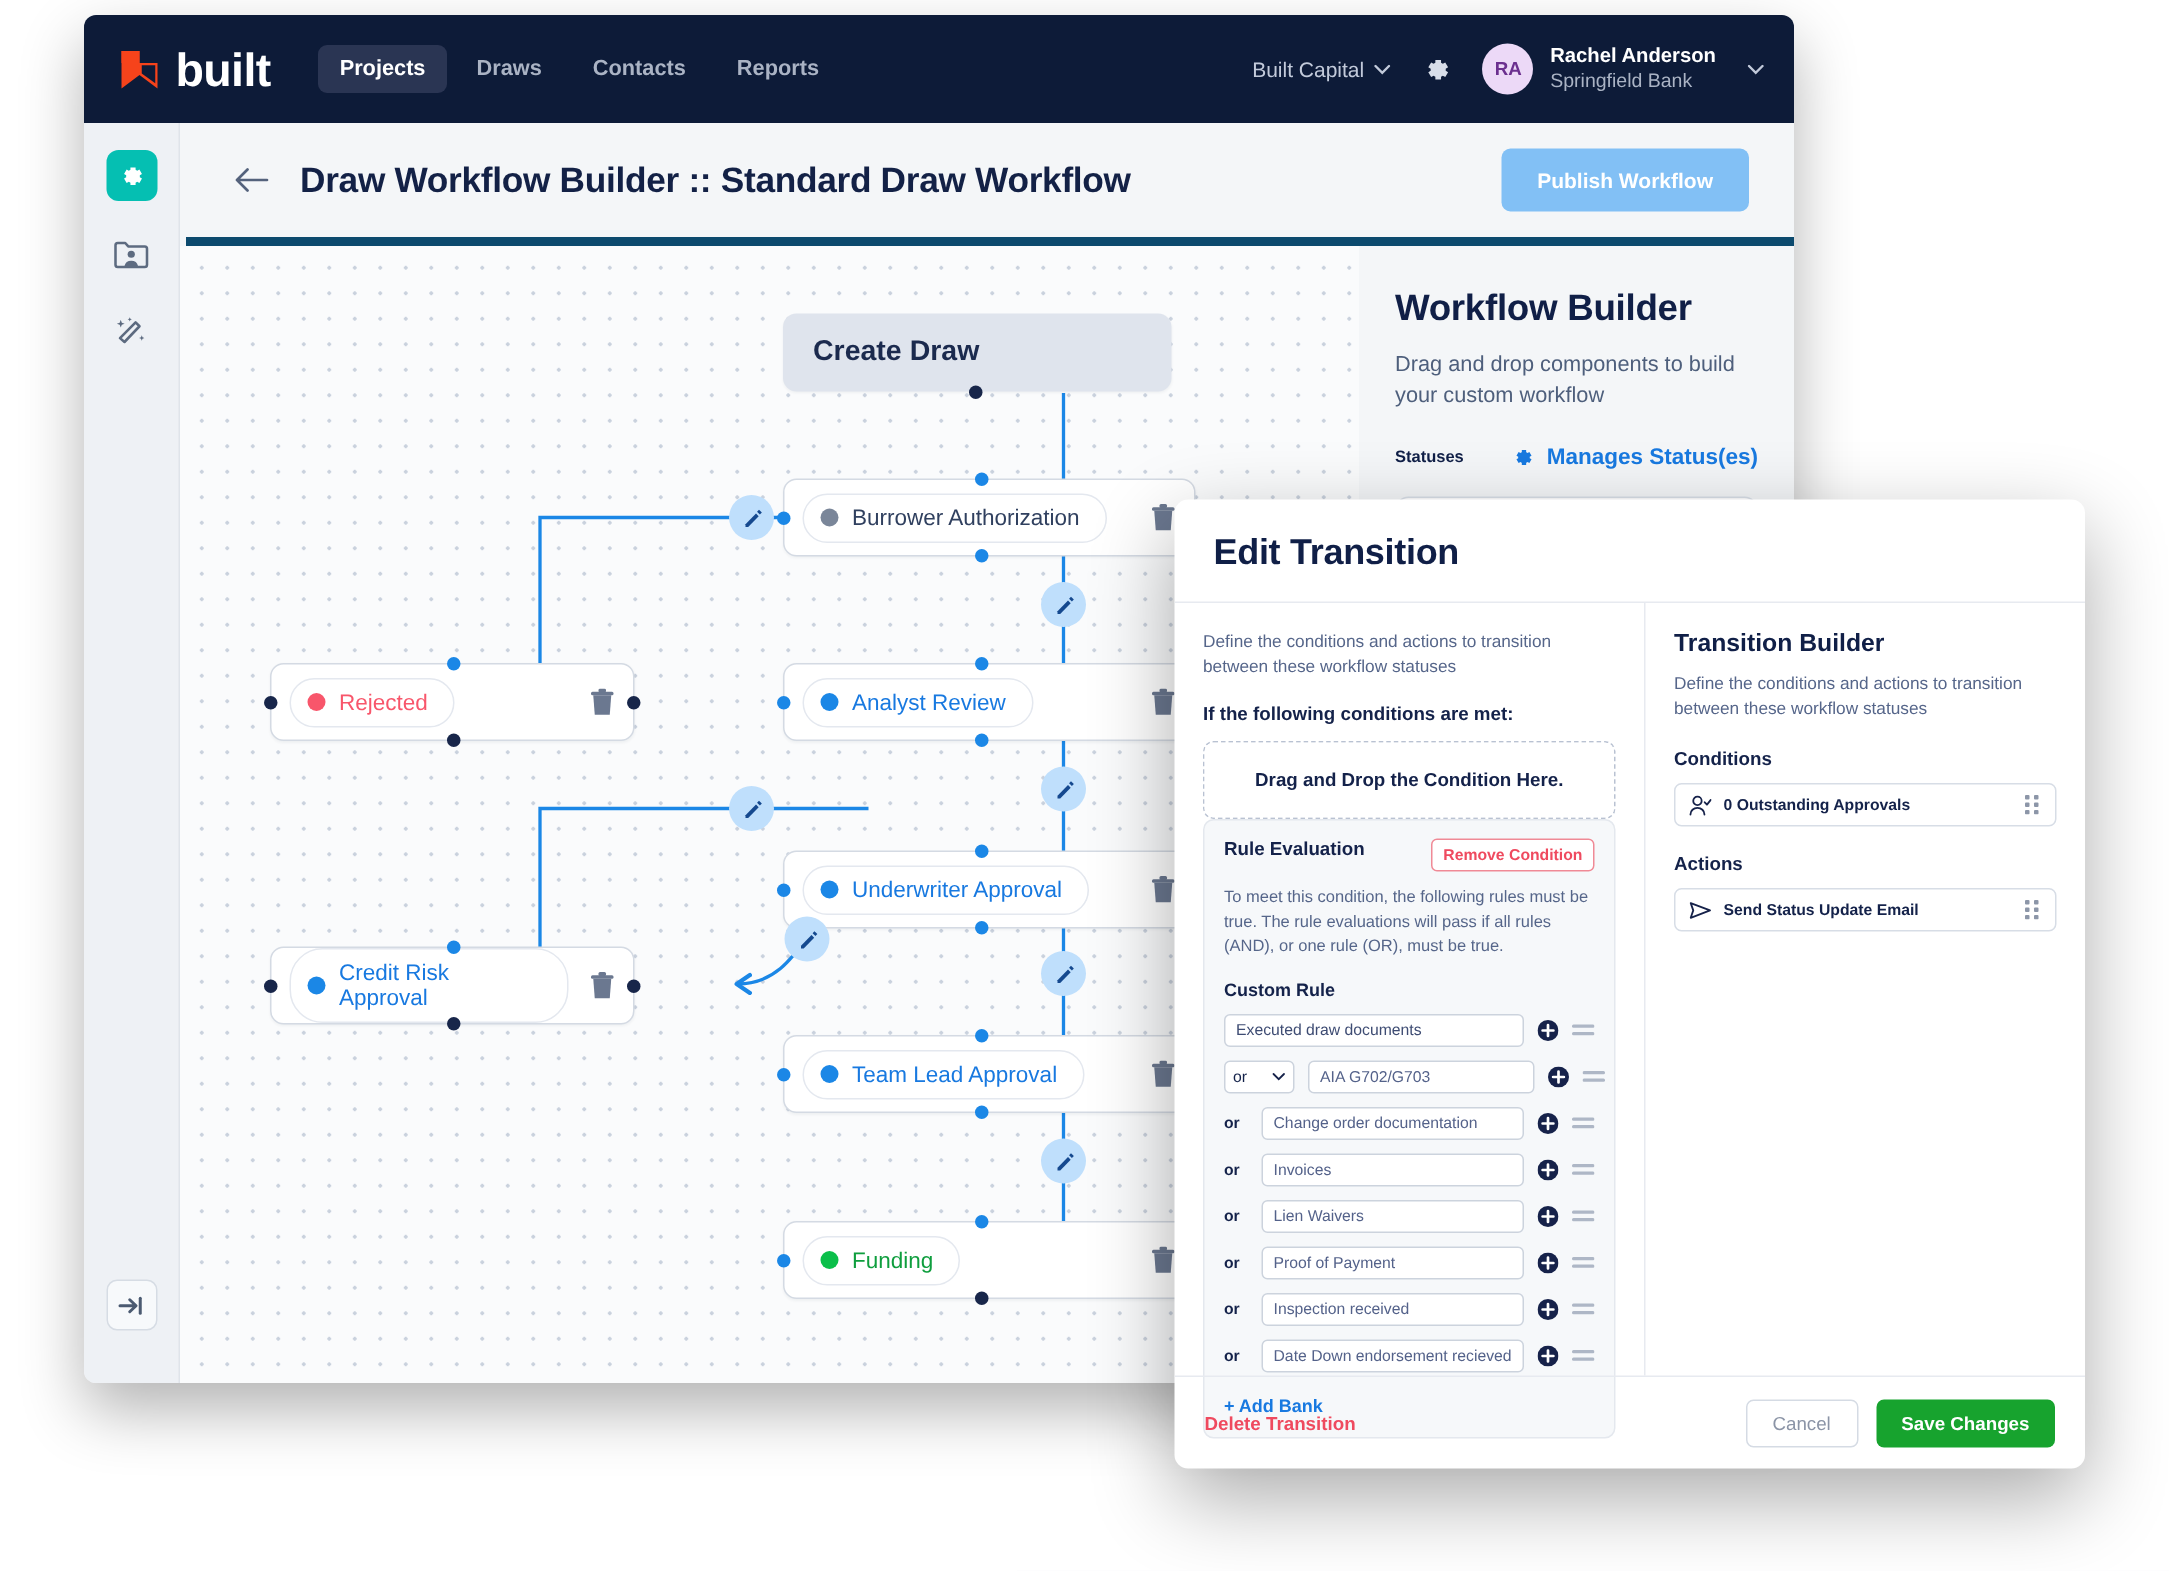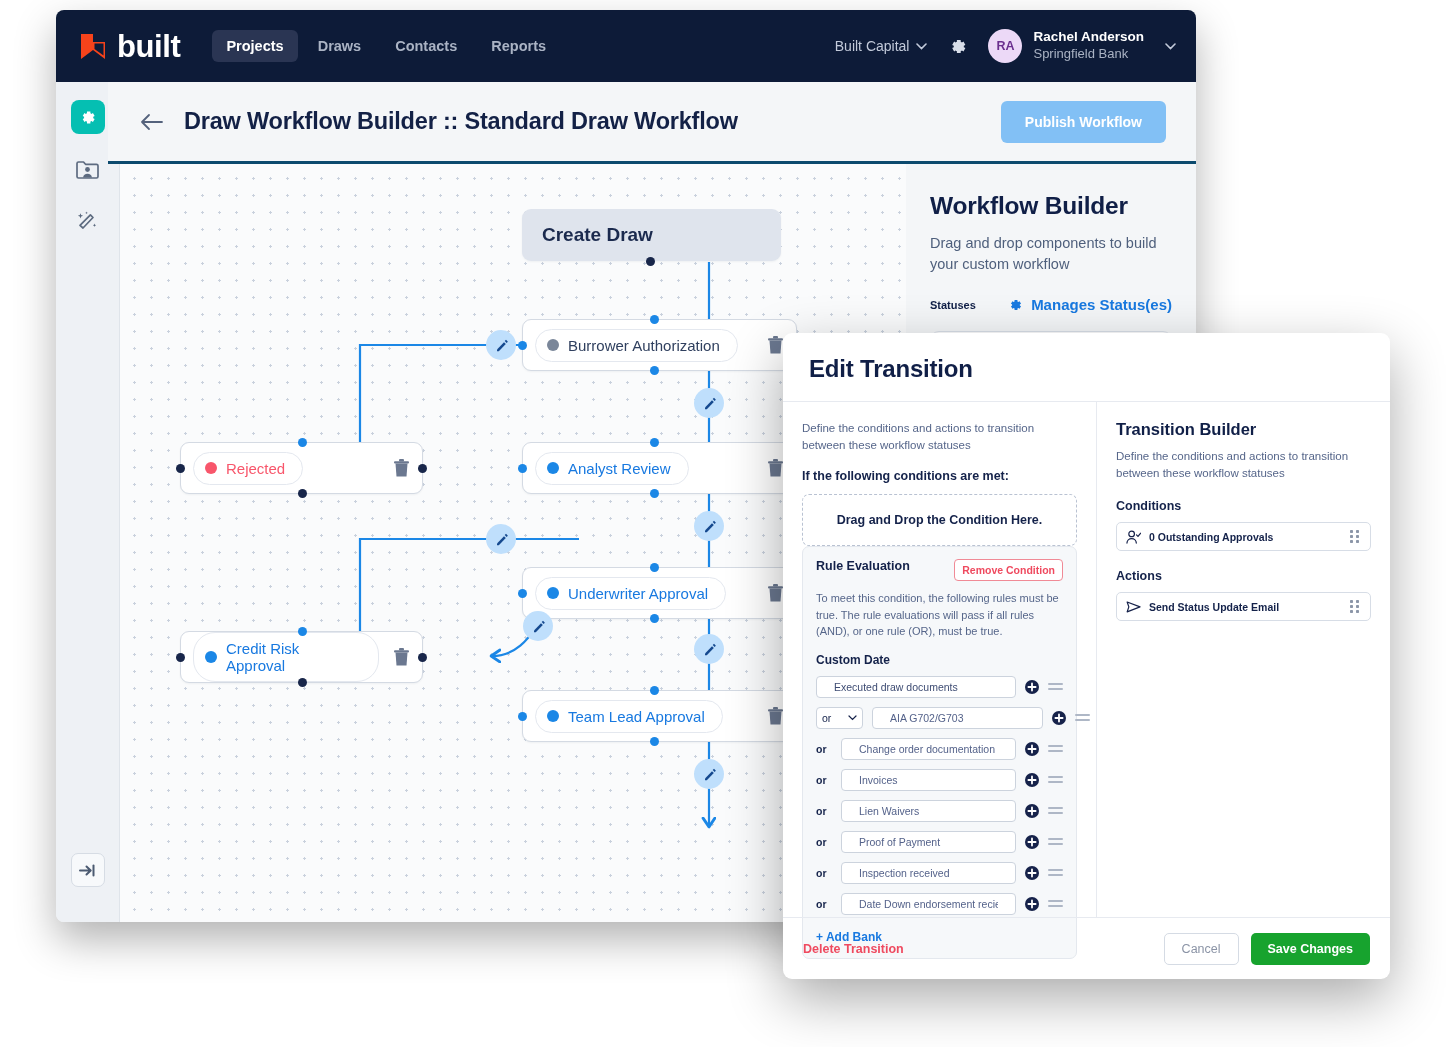--- a/index.html
+++ b/index.html
@@ -80,8 +80,8 @@
 
   
   .page-header {
-    position: absolute; left: 52px; top: 72px; right: 0; height: 82px;
-    background: #f4f6f8; border-bottom: 3px solid #0c4a6e;
+    position: absolute; left: 68px; top: 72px; right: 0; height: 82px;
+    background: #f4f6f8; border-bottom: 6px solid #0c4a6e;
     display: flex; align-items: center;
   }
   .back-arrow { margin-left: 32px; cursor: pointer; display: flex; }

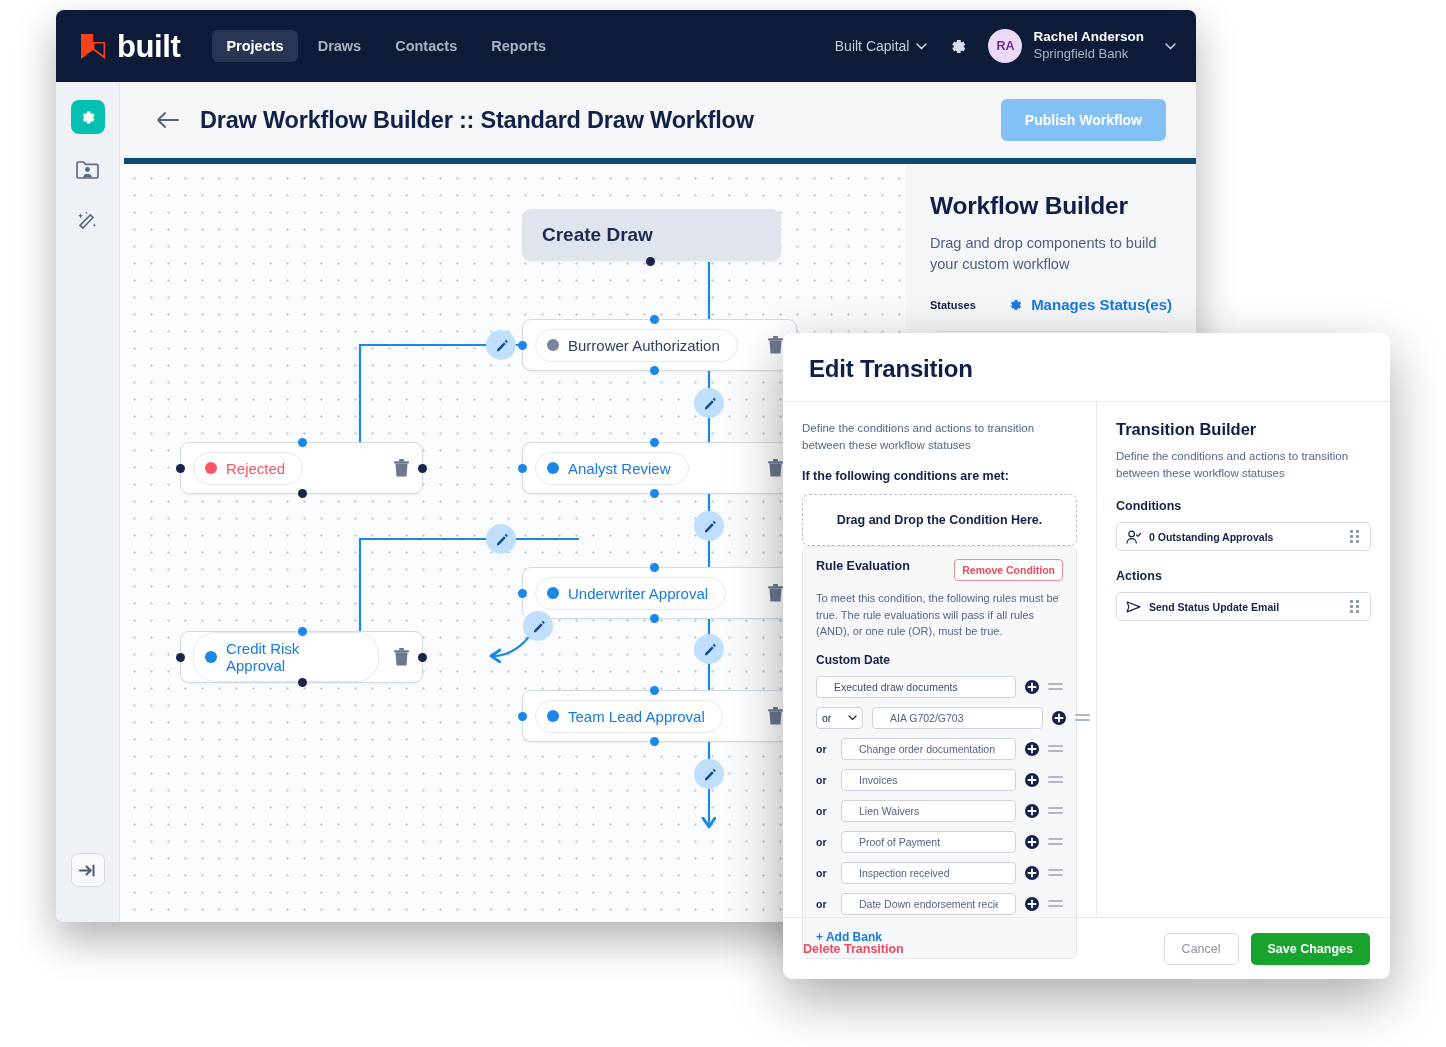--- a/index.html
+++ b/index.html
@@ -554,7 +554,7 @@
             <button class="remove-cond">Remove Condition</button>
           </div>
           <div class="rule-desc">To meet this condition, the following rules must be true. The rule evaluations will pass if all rules (AND), or one rule (OR), must be true.</div>
-          <div class="custom-rule-label">Custom Date</div>
+          <div class="custom-rule-label">Custom Rule</div>
 
           <div class="rule-row">
             <input class="rule-input first" readonly="" value="Executed draw documents" style="">

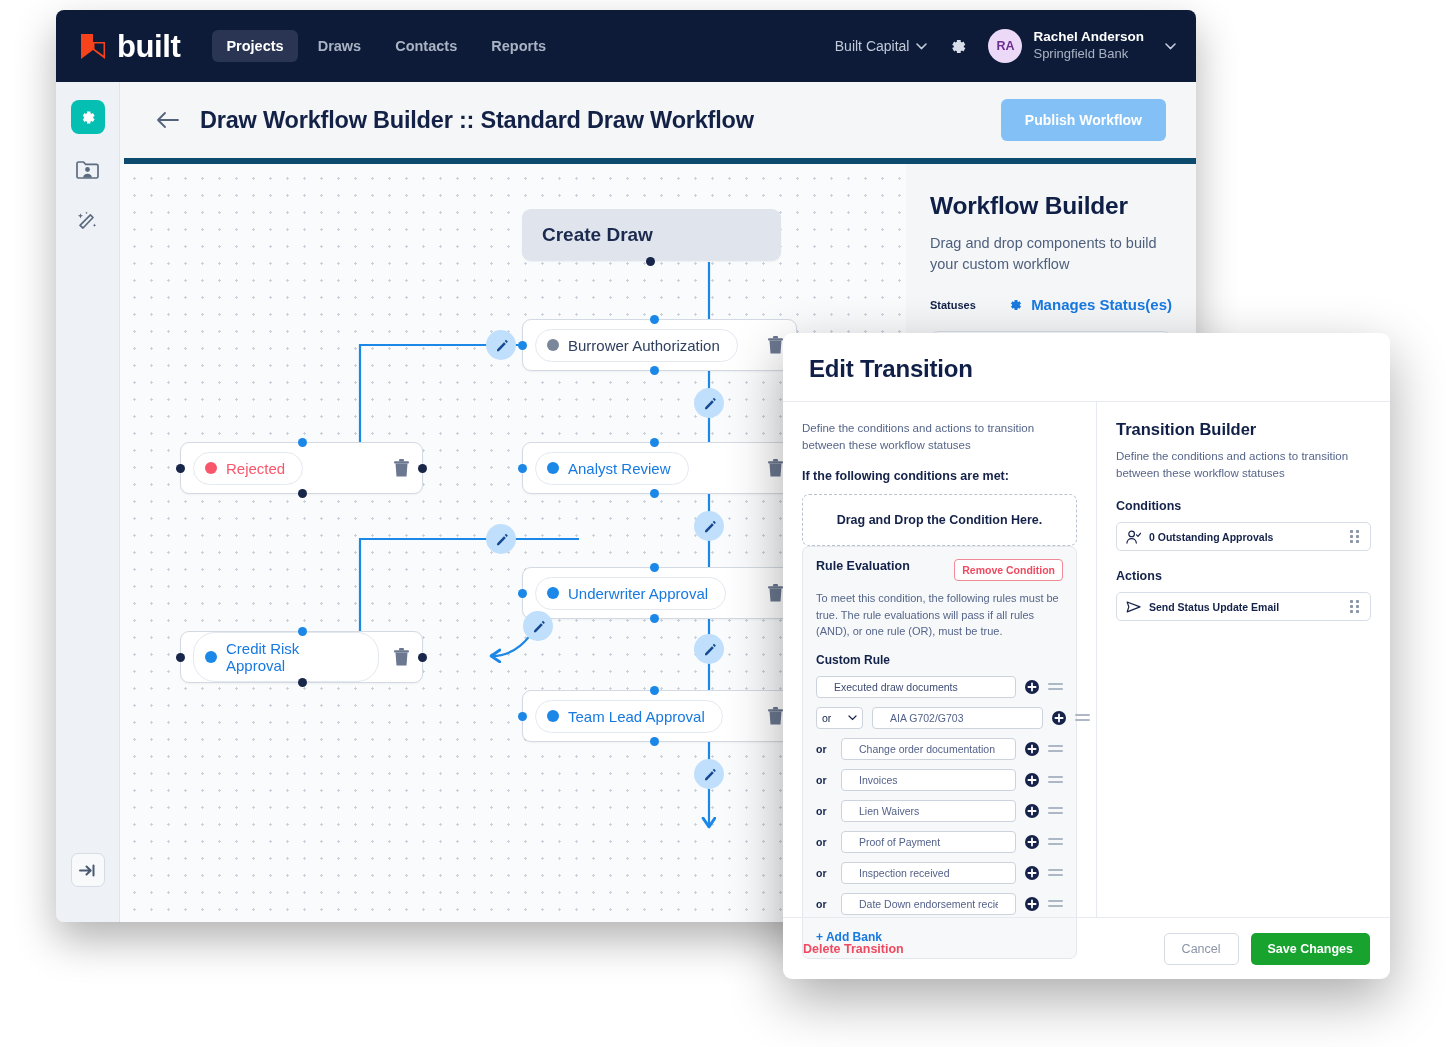--- a/index.html
+++ b/index.html
@@ -205,7 +205,7 @@
   .rule-input {
     flex: 1; height: 22px; border: 1px solid #ccd3dd; border-radius: 4px;
     background: #ffffff; color: #54628a; font-size: 10.5px;
-    padding: 0 17px; outline: none; font-family: "Liberation Sans", sans-serif;
+    padding: 0 7px; outline: none; font-family: "Liberation Sans", sans-serif;
   }
   .rule-input.first { color: #3e4c73; }
   .icon-plus, .icon-drag { flex: none; cursor: pointer; display: flex; }

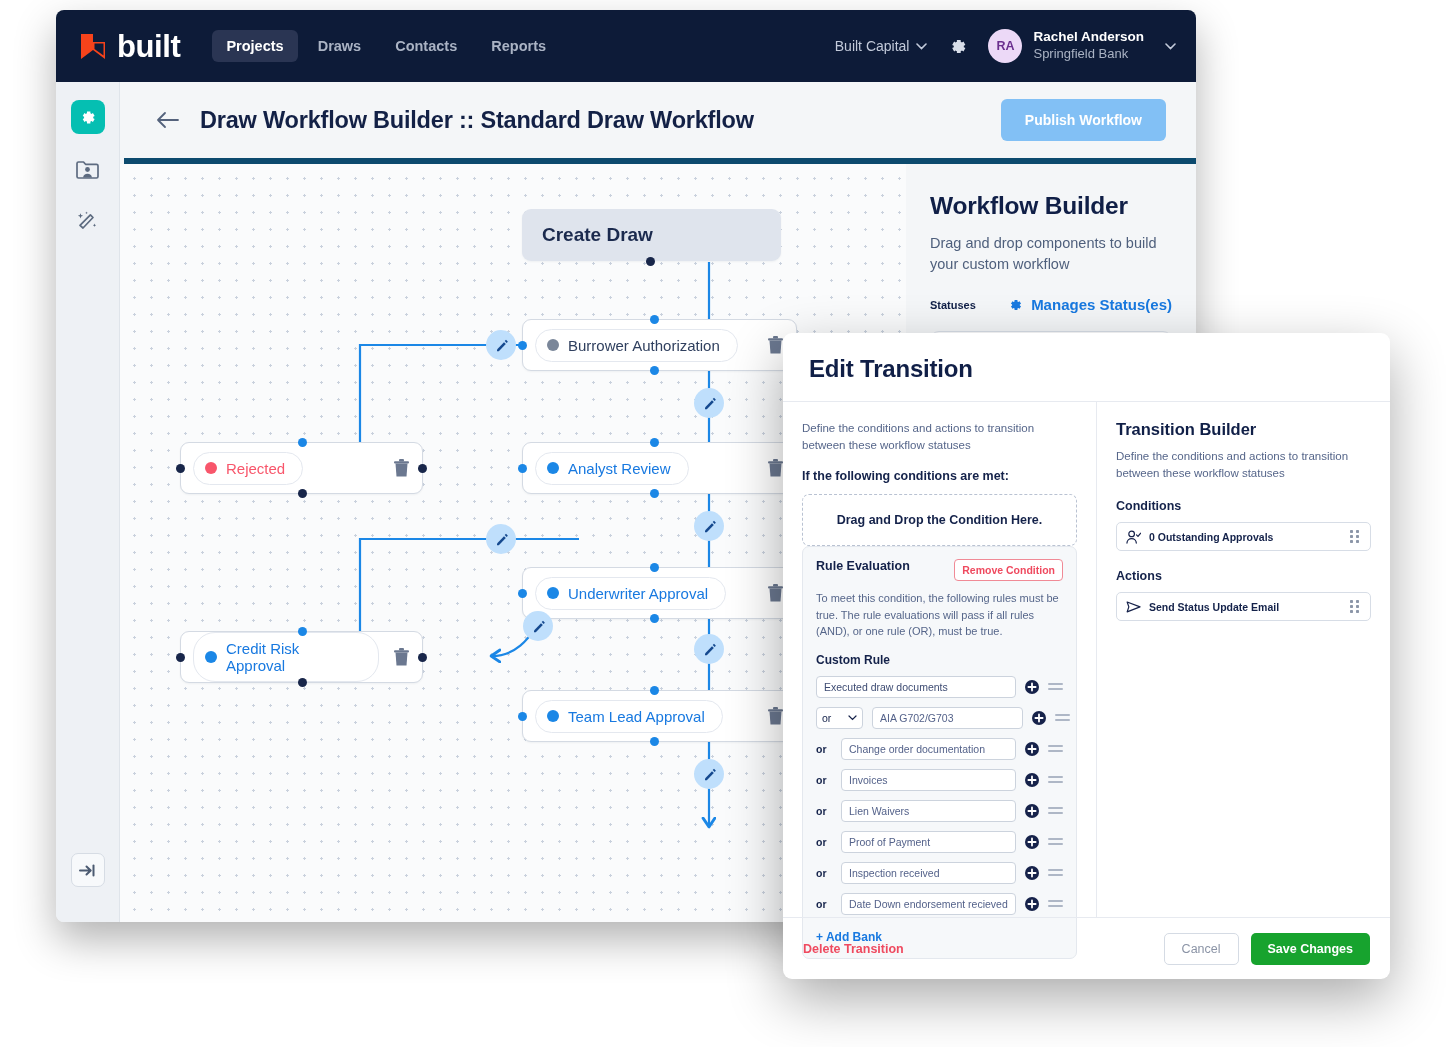--- a/index.html
+++ b/index.html
@@ -471,6 +471,23 @@
         <span class="port dark" style="right:-5px; top:21px;"></span>
       </div>
 
+      <div class="node" style="left:402px; top:650px; width:275px;">
+        <div class="pill">
+          <span class="dot" style="background:#0bbf4a"></span>
+          <span style="color:#0f9e3e">Funding</span>
+        </div>
+        <span class="trash">
+          <svg width="17" height="19" viewBox="0 0 17 19">
+            <path d="M2.5 4.5h12l-1 13h-10z" fill="#6b7890"></path>
+              <rect x="1" y="2.2" width="15" height="2.3" rx="1" fill="#6b7890"></rect>
+            <rect x="6" y="0" width="5" height="2.6" rx="1" fill="#6b7890"></rect>
+          </svg>
+        </span>
+        <span class="port blue" style="left:-5px; top:21px;"></span>
+        <span class="port blue" style="left:127px; top:-5px;"></span>
+        <span class="port dark" style="left:127px; bottom:-5px;"></span>
+        <span class="port dark" style="right:-5px; top:21px;"></span>
+      </div>
 
       <div class="edit-badge" style="left:366px; top:166px;">
         <svg width="15" height="15" viewBox="0 0 15 15">

